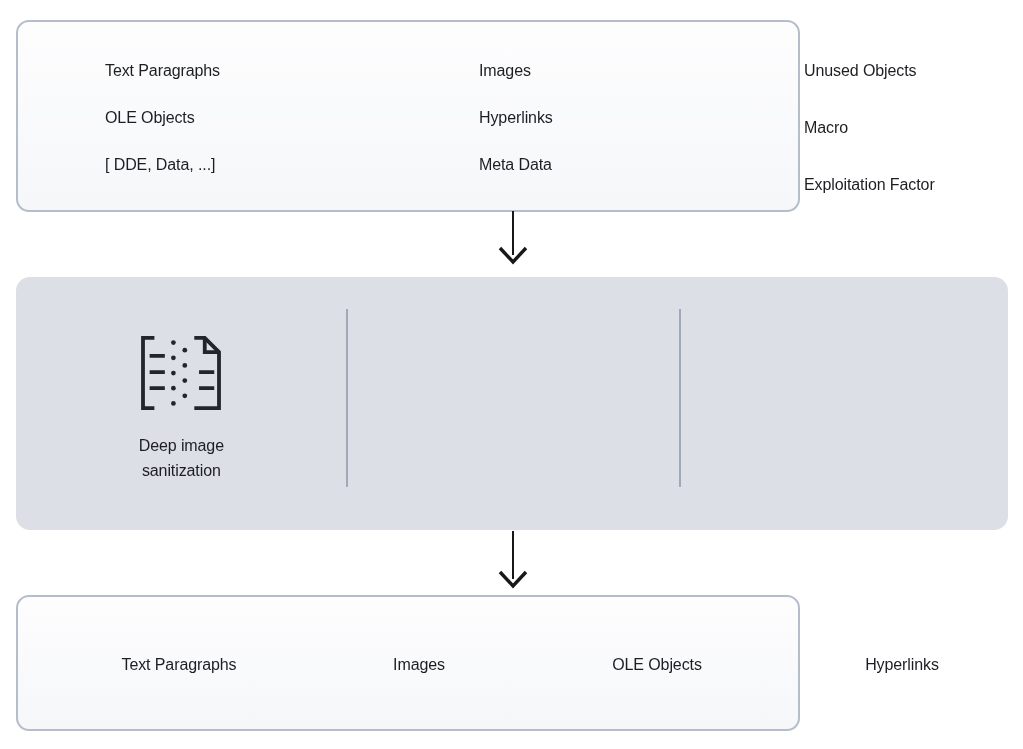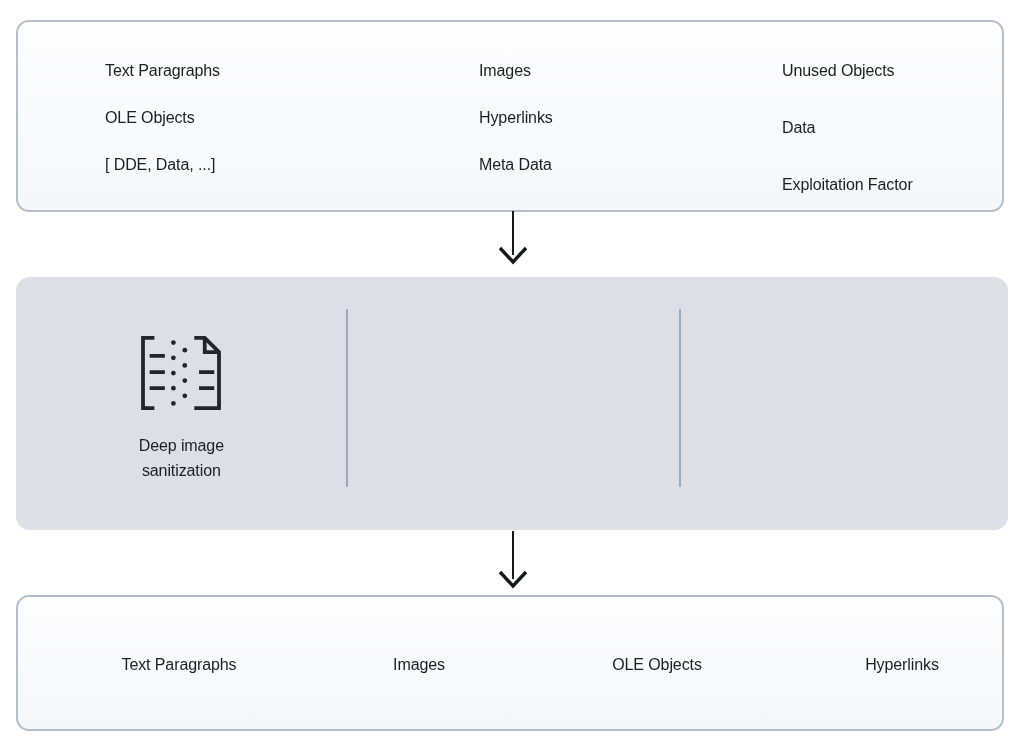--- a/index.html
+++ b/index.html
@@ -10,7 +10,7 @@
   }
   
   .panel{
-    position:absolute;left:16px;width:988px;
+    position:absolute;left:16px;width:784px;
     border:2px solid #b5bdca;border-radius:13px;
     background:linear-gradient(180deg,#fdfdfe 0%,#f6f7f9 100%);
     box-sizing:border-box;

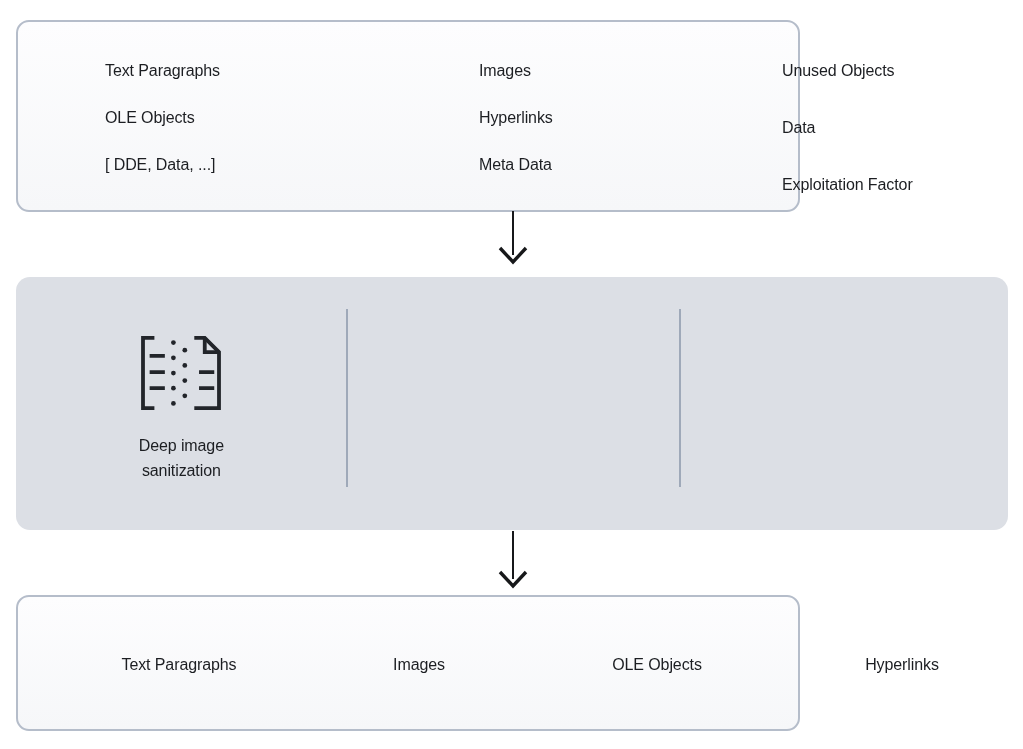--- a/index.html
+++ b/index.html
@@ -20,7 +20,7 @@
 
   .tcol{position:absolute;top:40px;display:flex;flex-direction:column;gap:30px;
         font-size:16px;line-height:17px;letter-spacing:-0.1px;white-space:nowrap;}
-  .tcol-1{left:87px;} .tcol-2{left:461px;} .tcol-3{left:764px;gap:40px;}
+  .tcol-1{left:87px;} .tcol-2{left:461px;} .tcol-3{left:786px;gap:40px;}
 
   
   .process{

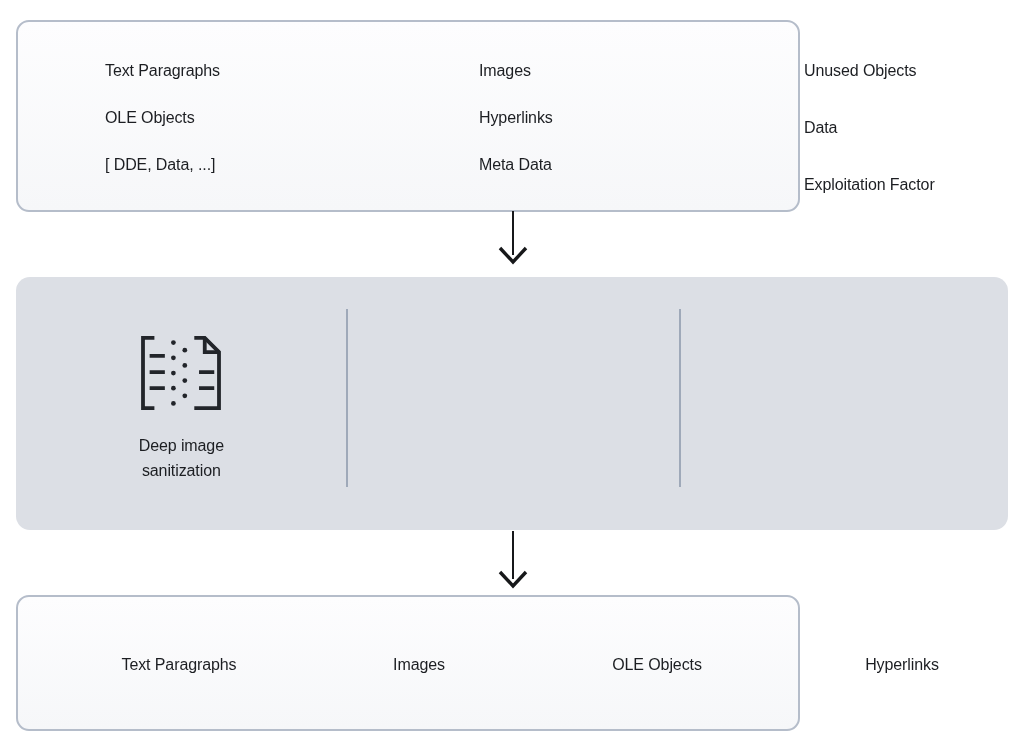--- a/index.html
+++ b/index.html
@@ -66,7 +66,7 @@
     </div>
     <div class="tcol tcol-3">
       <span>Unused Objects</span>
-      <span>Data</span>
+      <span>Macro</span>
       <span>Exploitation Factor</span>
     </div>
   </section>

